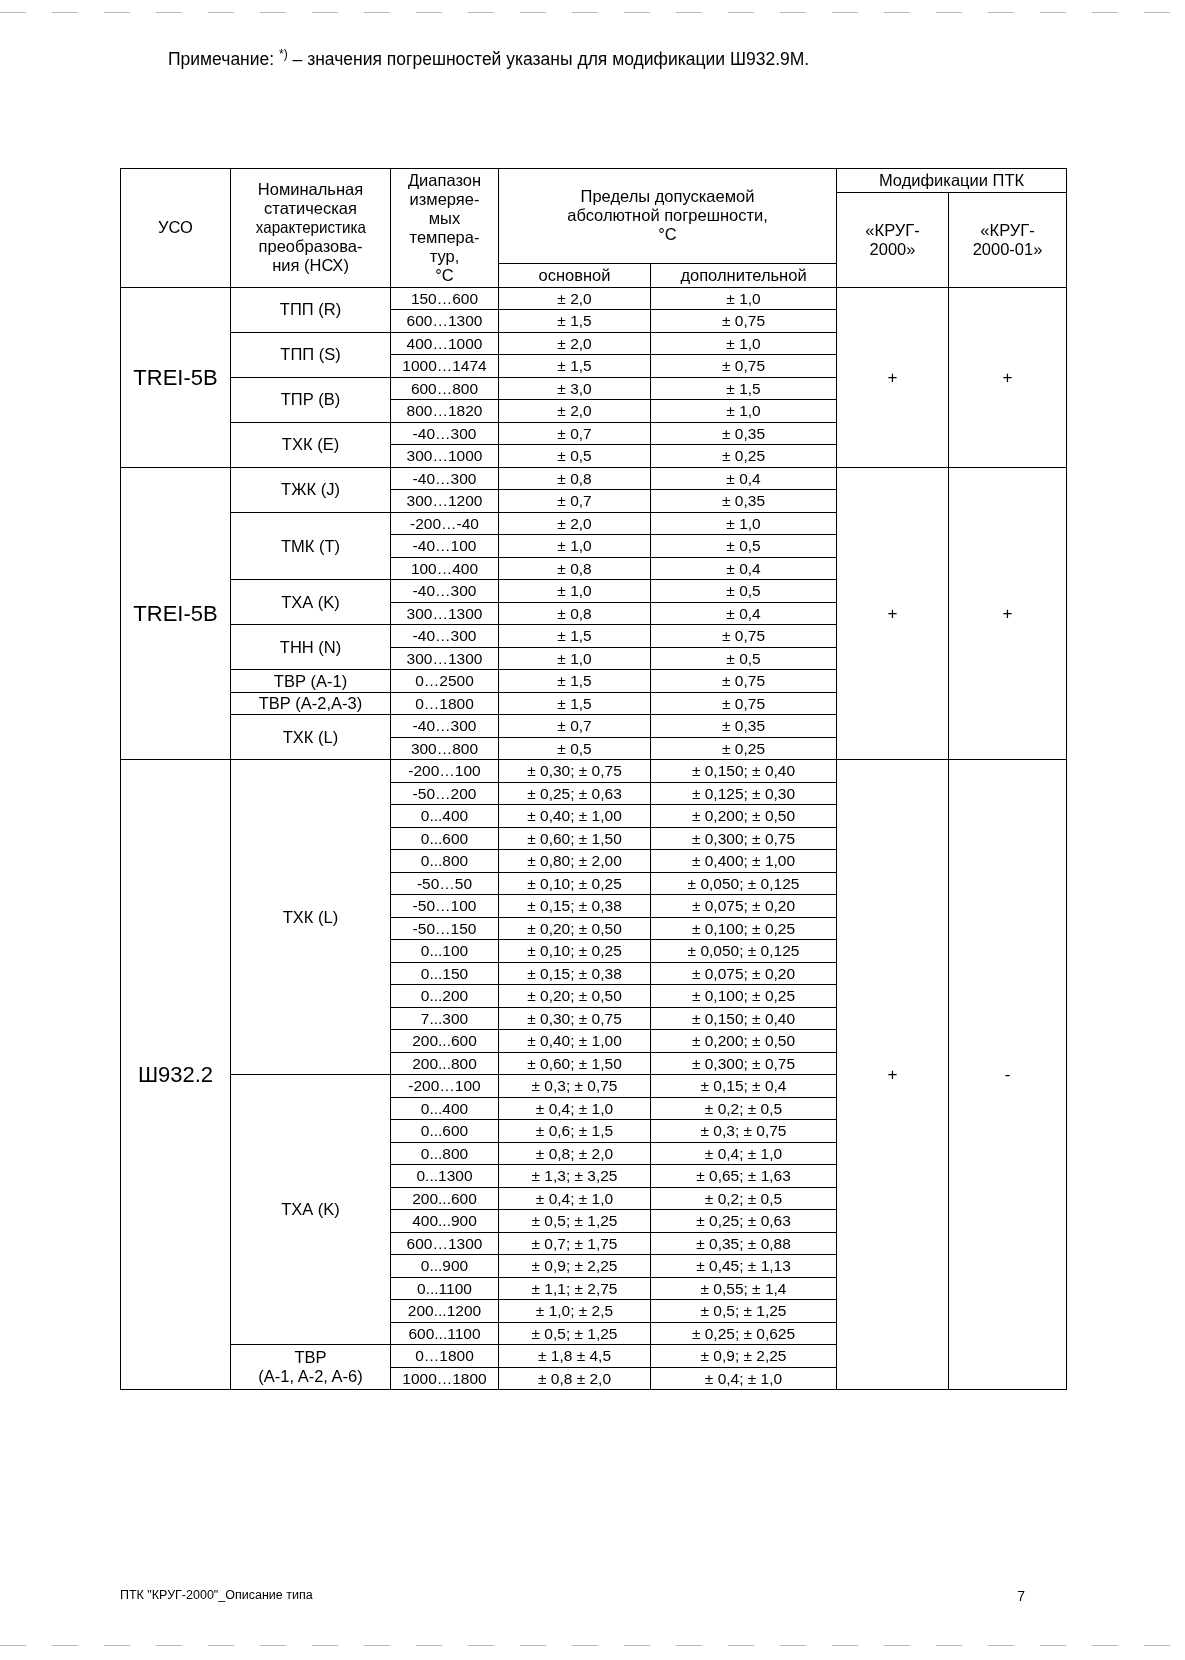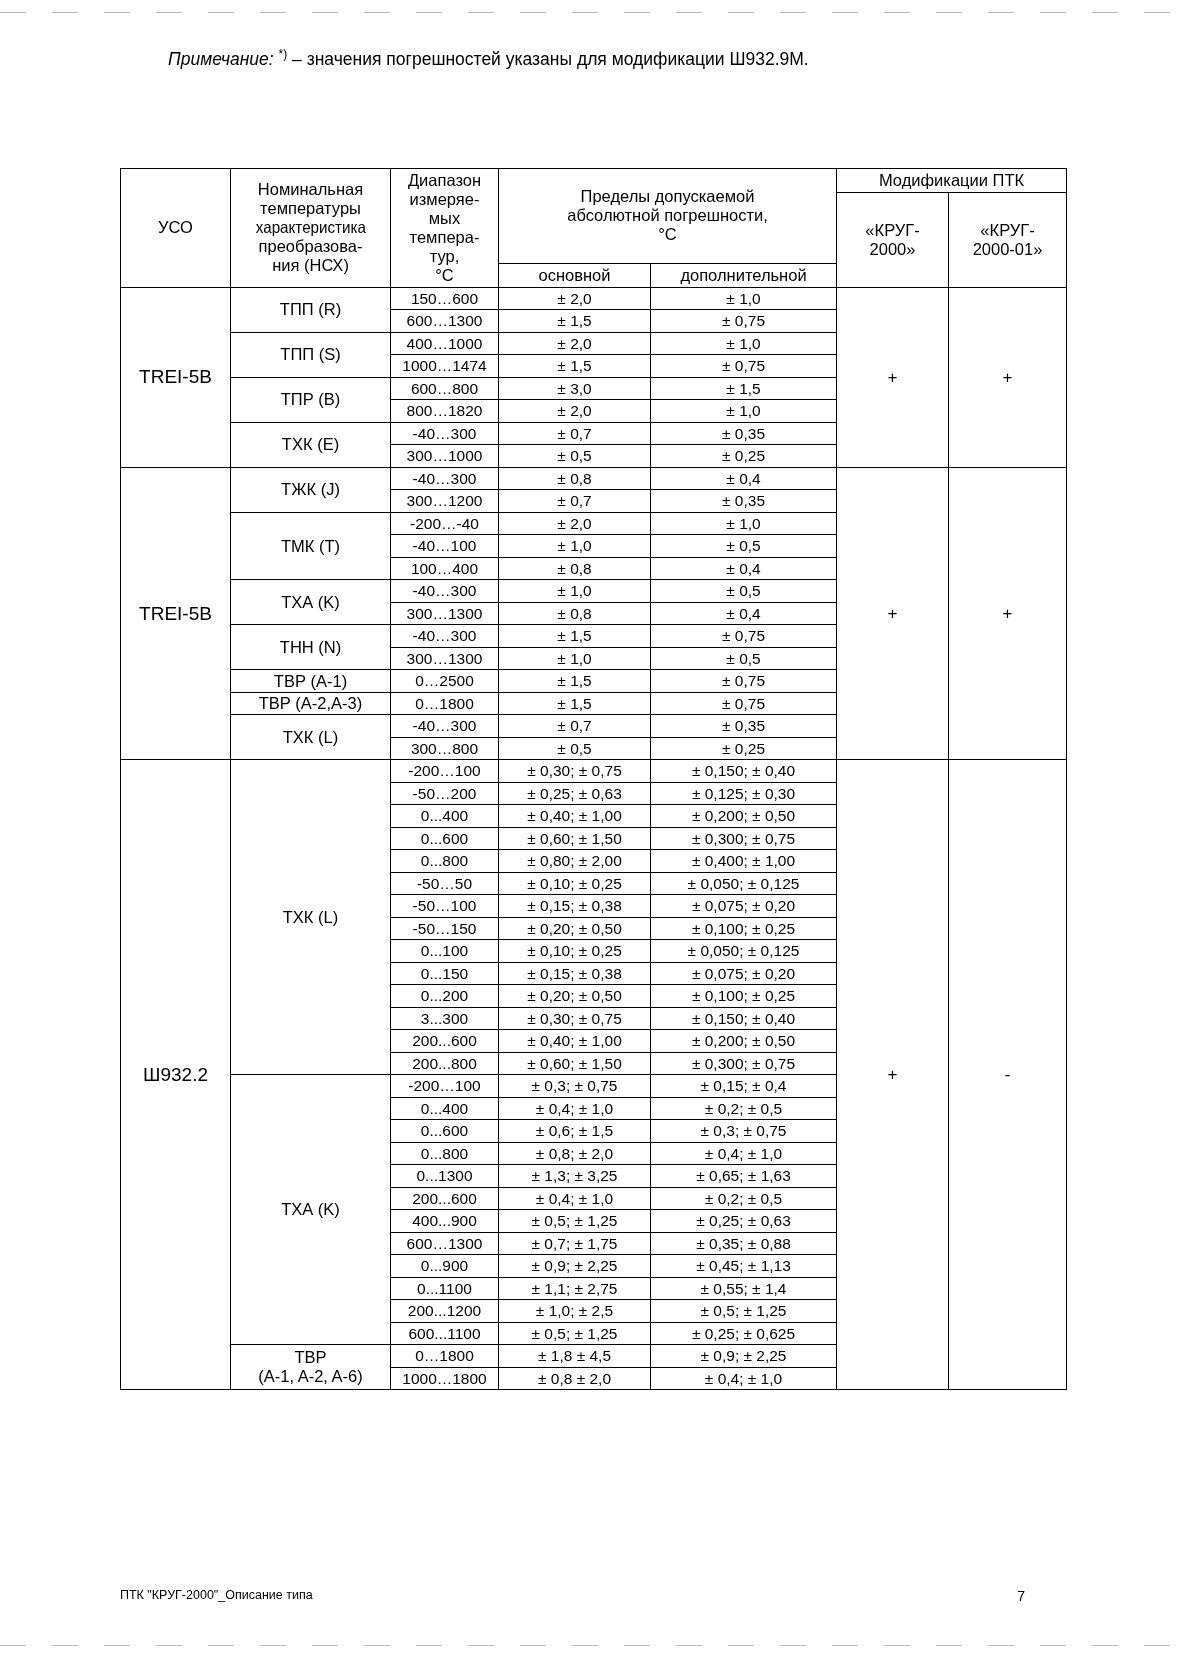--- a/index.html
+++ b/index.html
@@ -39,7 +39,6 @@
     line-height: 1.35;
   }
   .note .ital {
-    font-style: italic;
   }
   .note sup { font-size: 12px; vertical-align: super; }
 

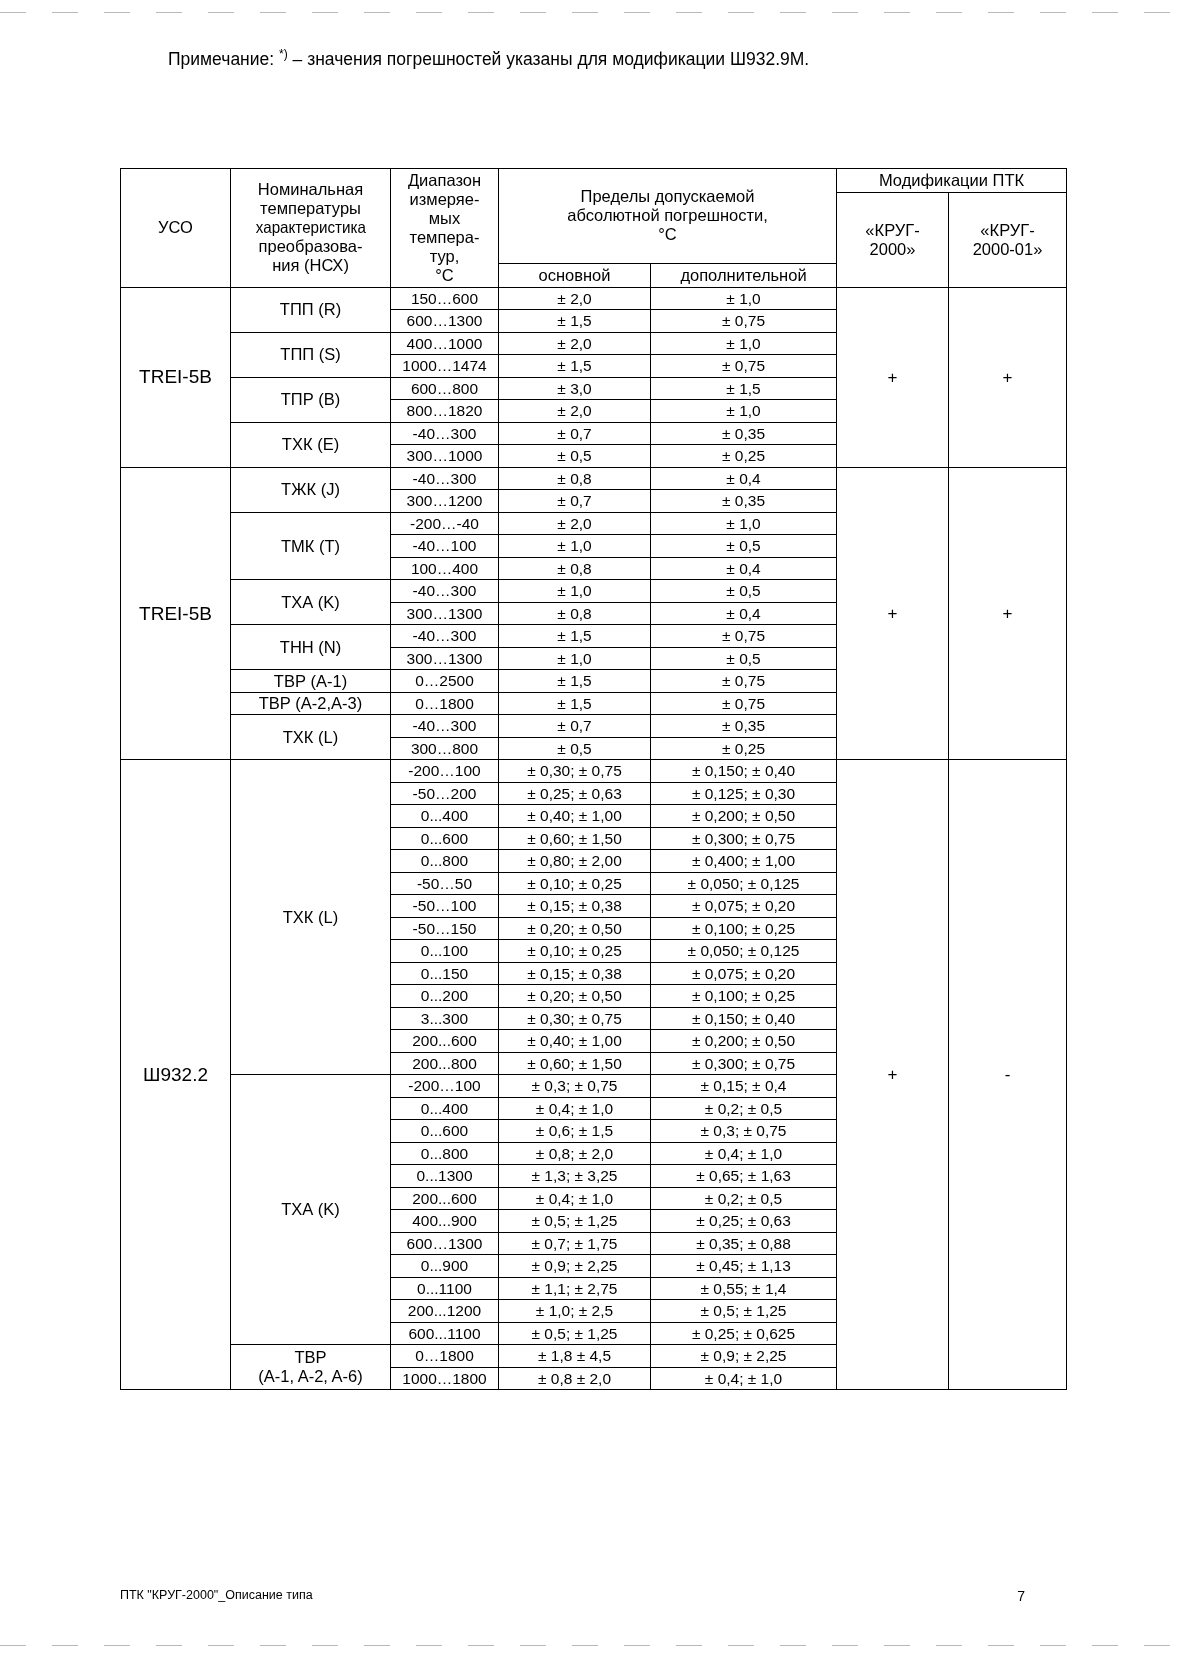--- a/index.html
+++ b/index.html
@@ -138,7 +138,7 @@
         <th rowspan="3">УСО</th>
         <th rowspan="3">
           <div>Номинальная</div>
-          <div>температуры</div>
+          <div>статическая</div>
           <div class="squeeze">характеристика</div>
           <div>преобразова-</div>
           <div>ния (НСХ)</div>

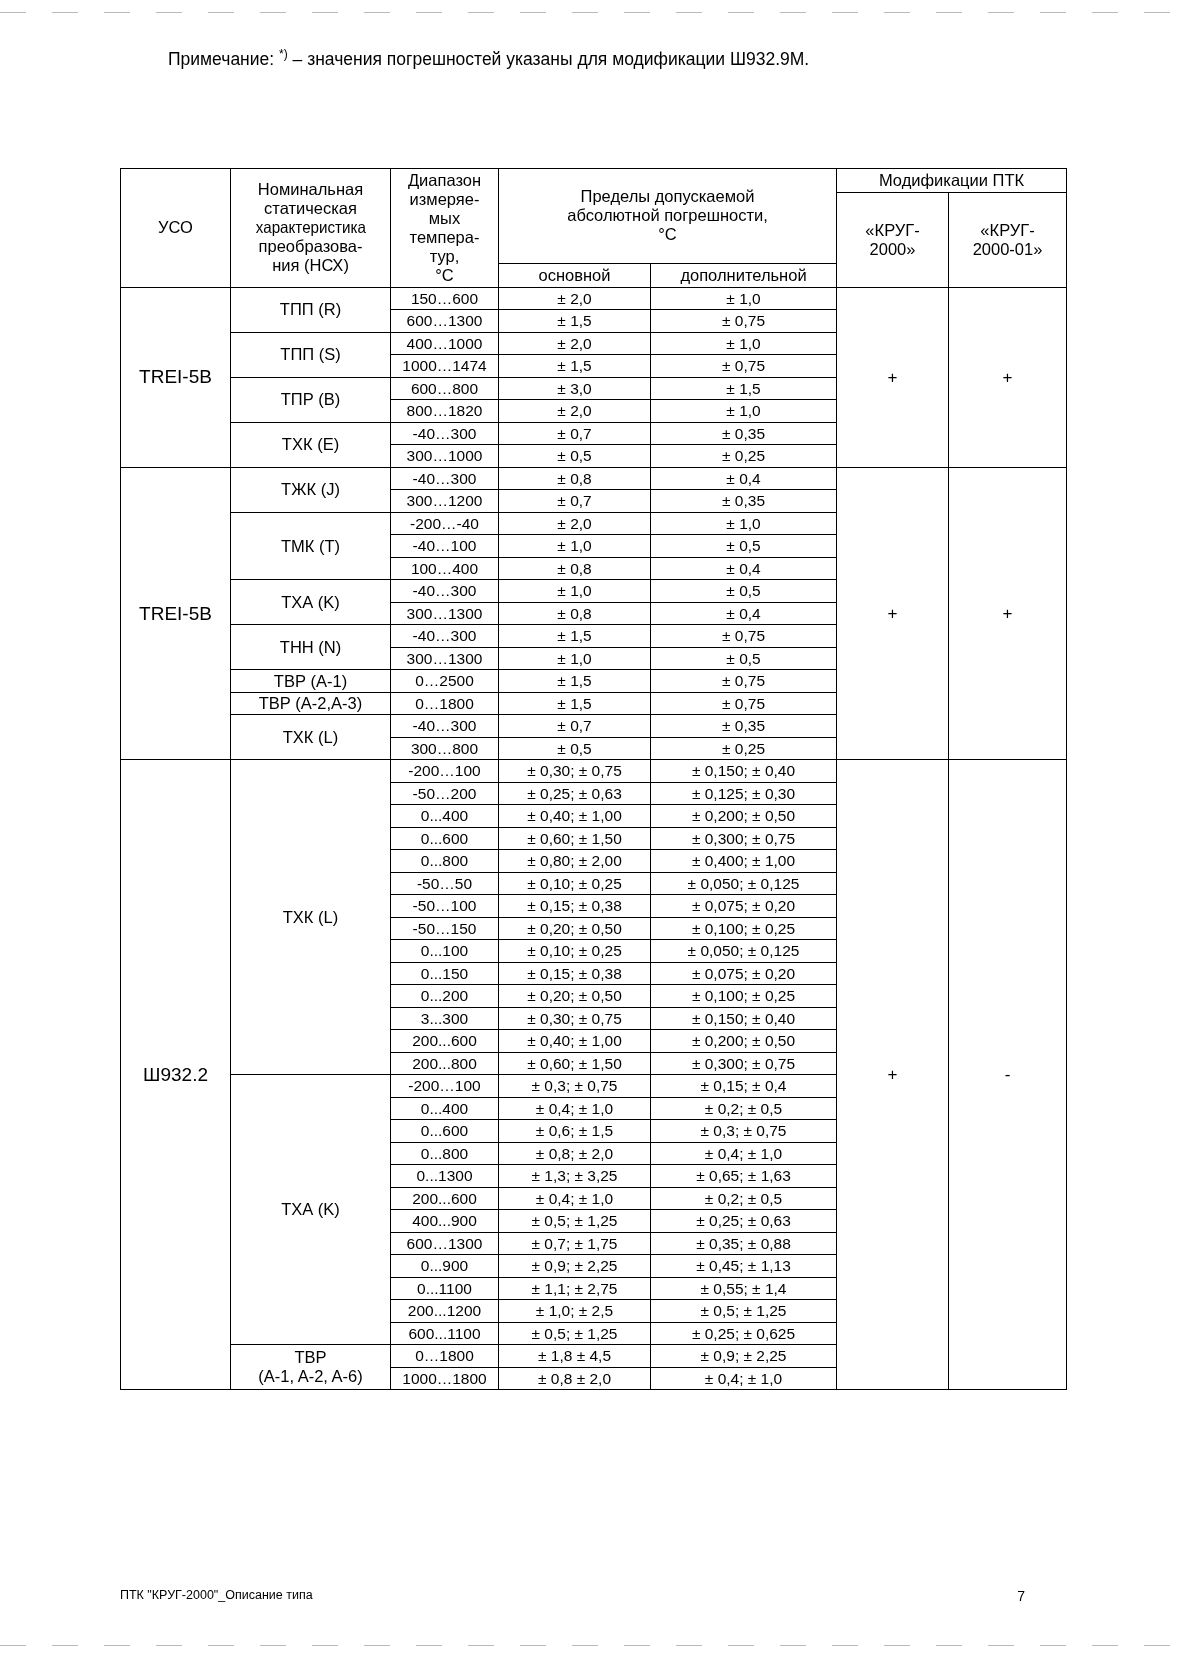--- a/index.html
+++ b/index.html
@@ -83,7 +83,7 @@
     margin-left: 32px;
   }
   td.uso {
-    font-size: 19px;
+    font-size: 22px;
   }
   td.mod {
     font-size: 17px;

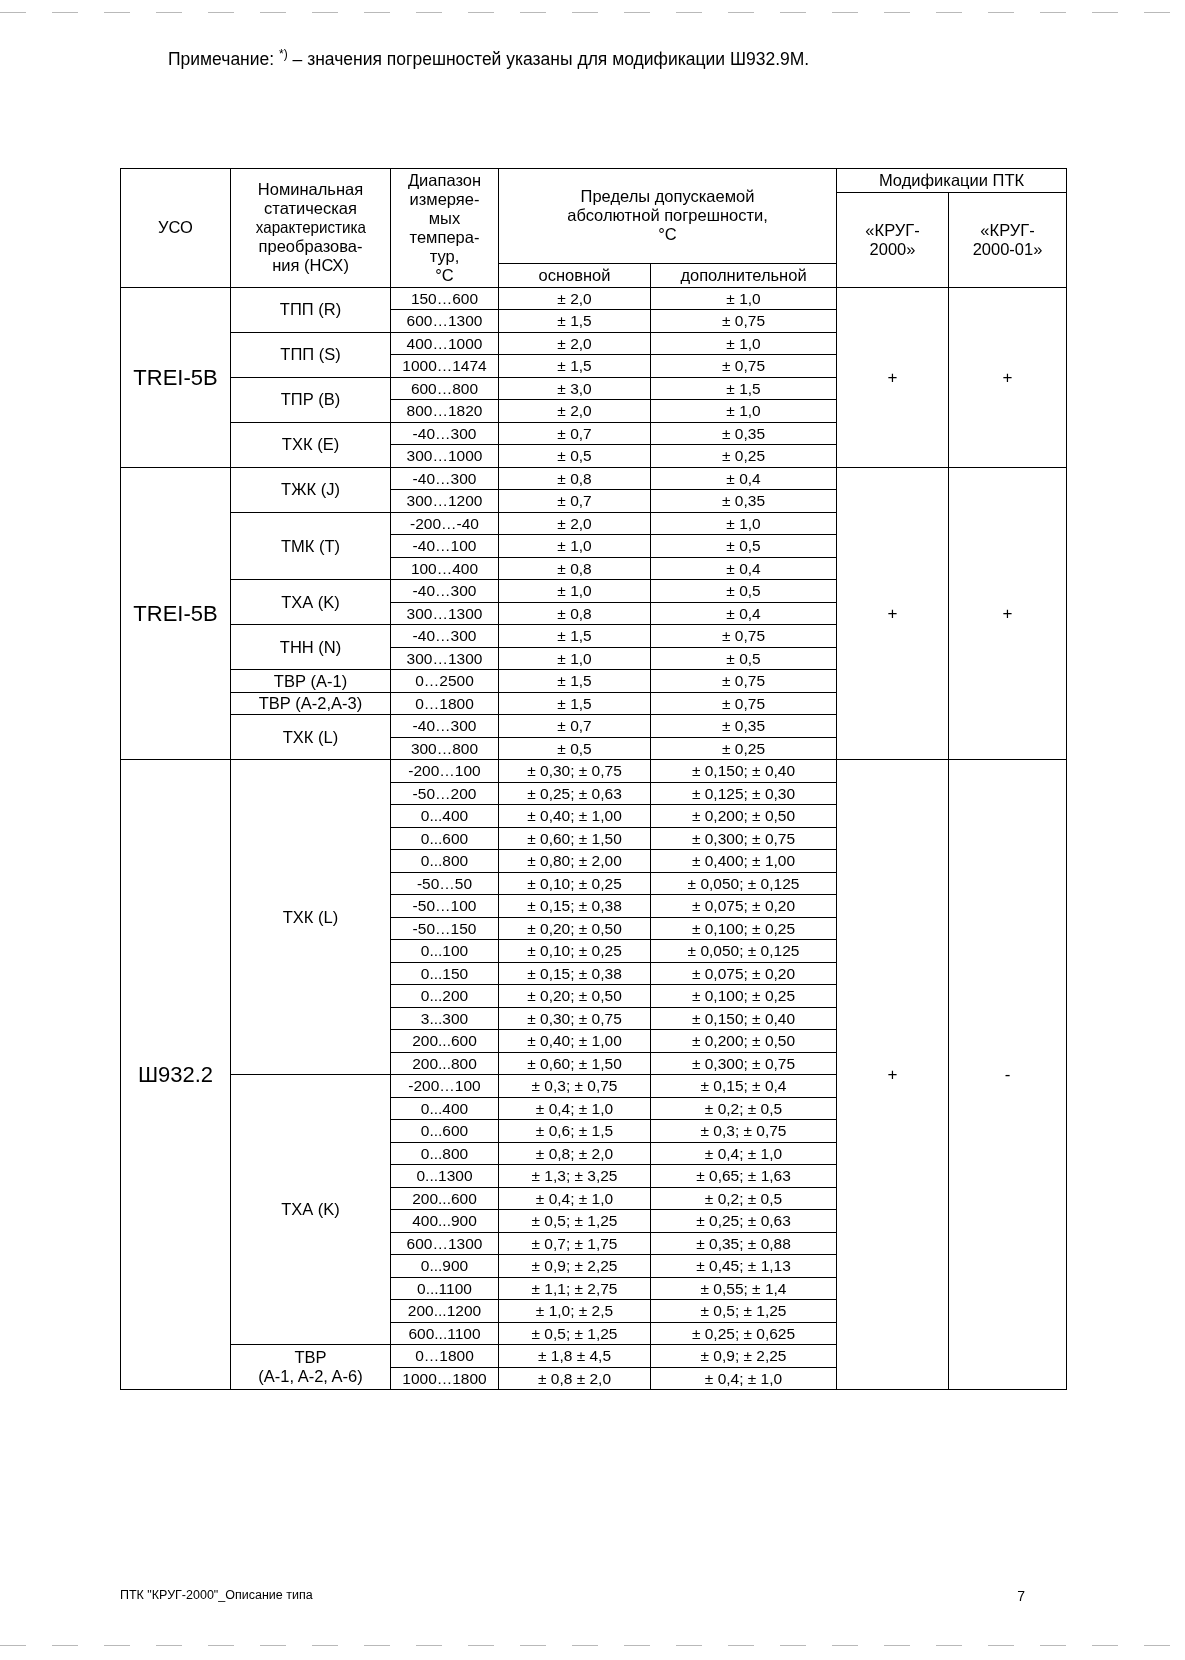--- a/index.html
+++ b/index.html
@@ -356,7 +356,7 @@
           <td class="row-cell">± 0,100;  ± 0,25</td>
         </tr>
         <tr>
-          <td class="row-cell">3...300</td>
+          <td class="row-cell">7...300</td>
           <td class="row-cell">± 0,30;  ± 0,75</td>
           <td class="row-cell">± 0,150;  ± 0,40</td>
         </tr>

